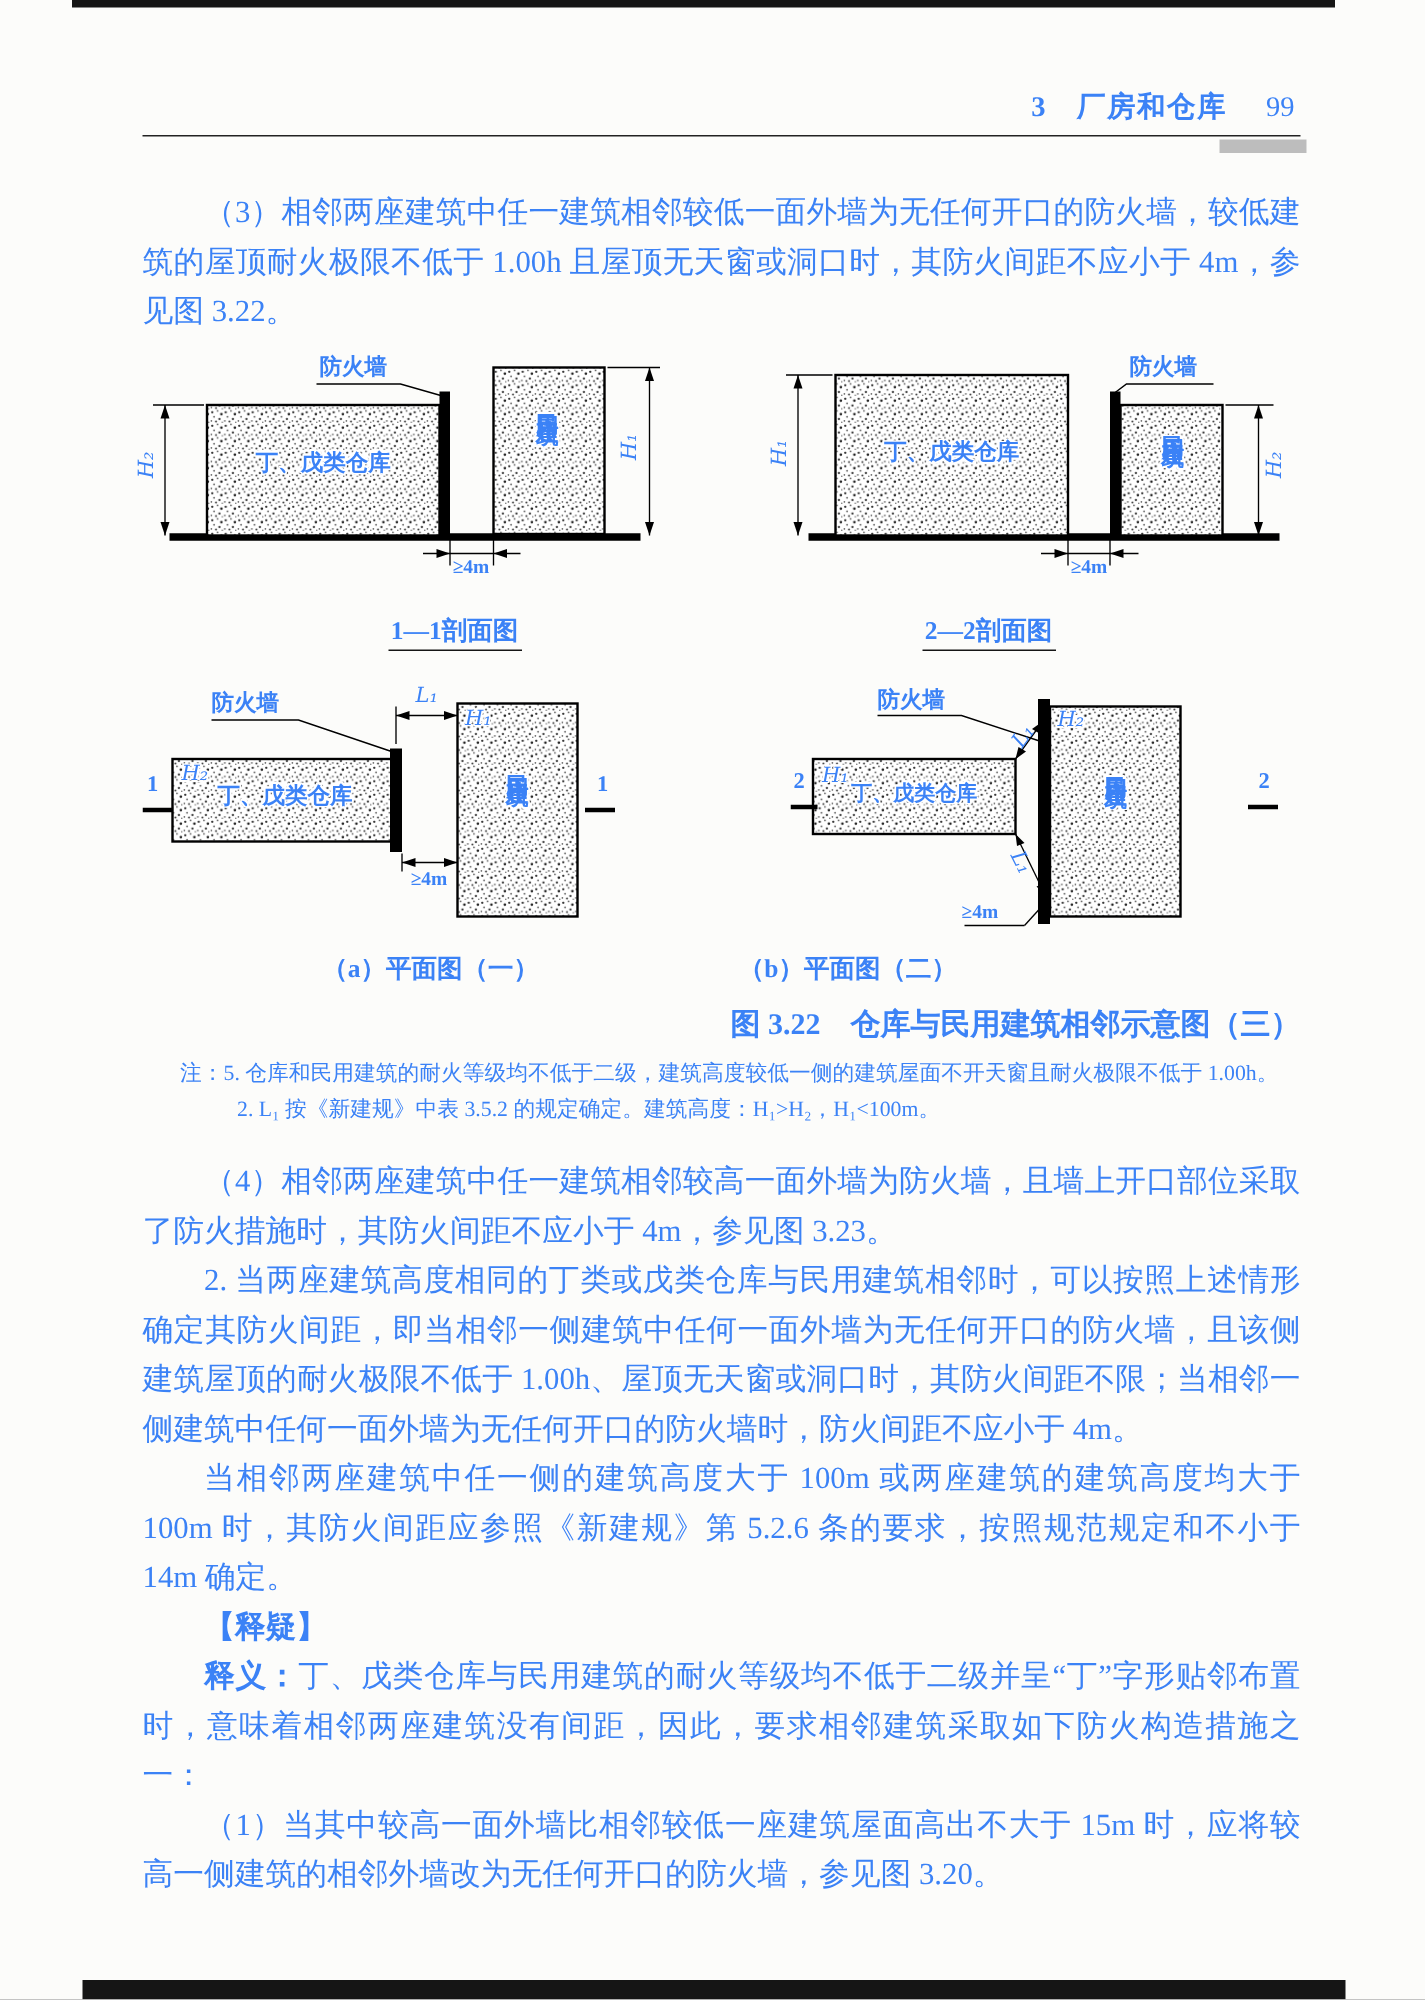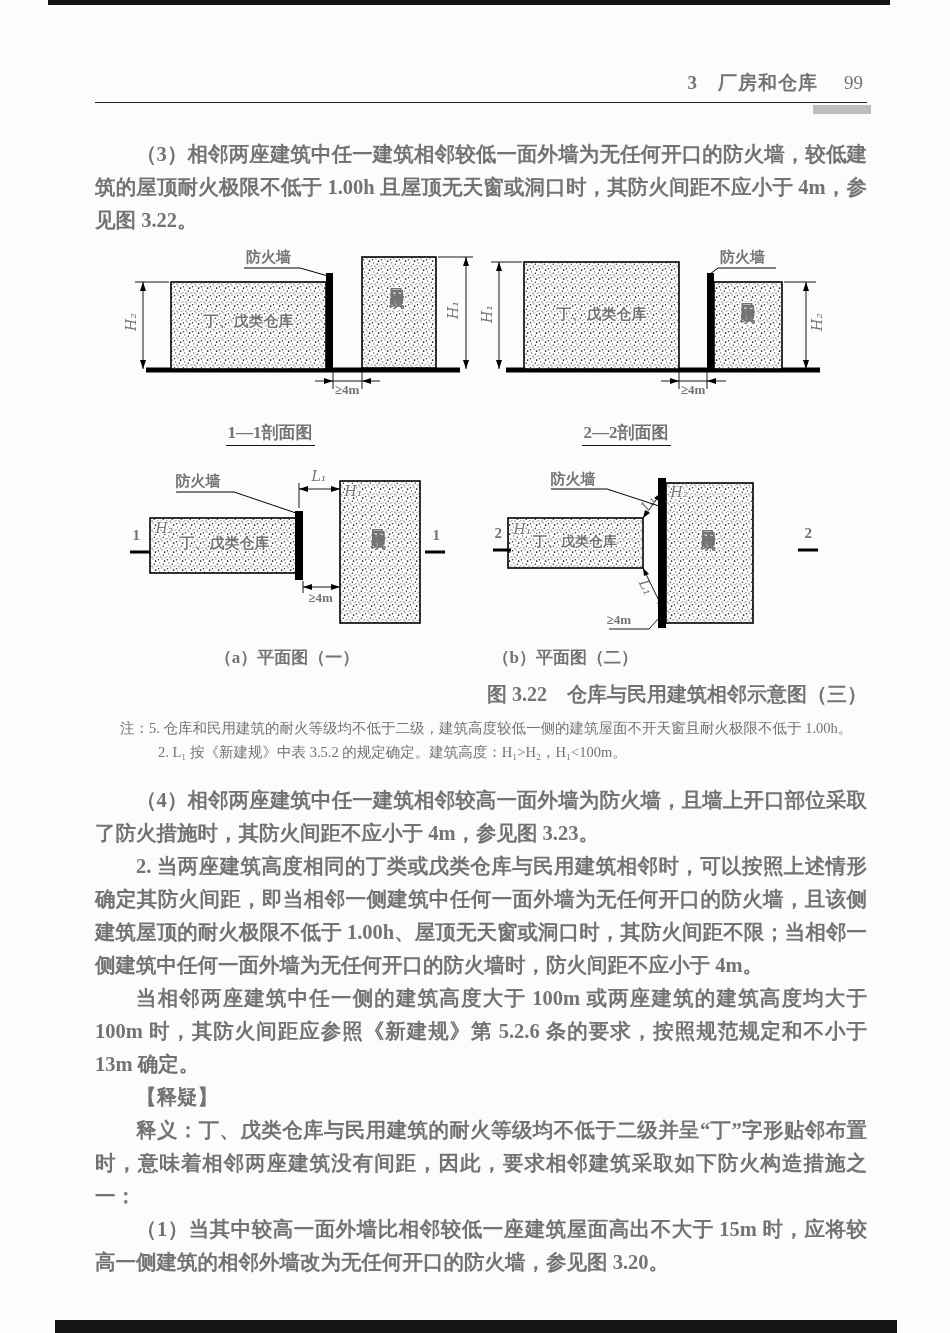--- a/index.html
+++ b/index.html
@@ -9,7 +9,7 @@
   .scan-bar { position:absolute; background:#151515; }
   .scan-top { left:48px; top:0; width:842px; height:5px; }
   .scan-bottom { left:55px; bottom:0; width:842px; height:13px; }
-  .content { position:absolute; left:95px; top:58px; width:772px; color:#737373;margin-top:12px; }
+  .content { position:absolute; left:95px; top:58px; width:772px; color:#3b82f6; }
 
   .header-row { display:flex; justify-content:flex-end; align-items:baseline; gap:26px; font-size:19px; padding-right:4px; }
   .h-title { font-weight:bold; letter-spacing:1px; }

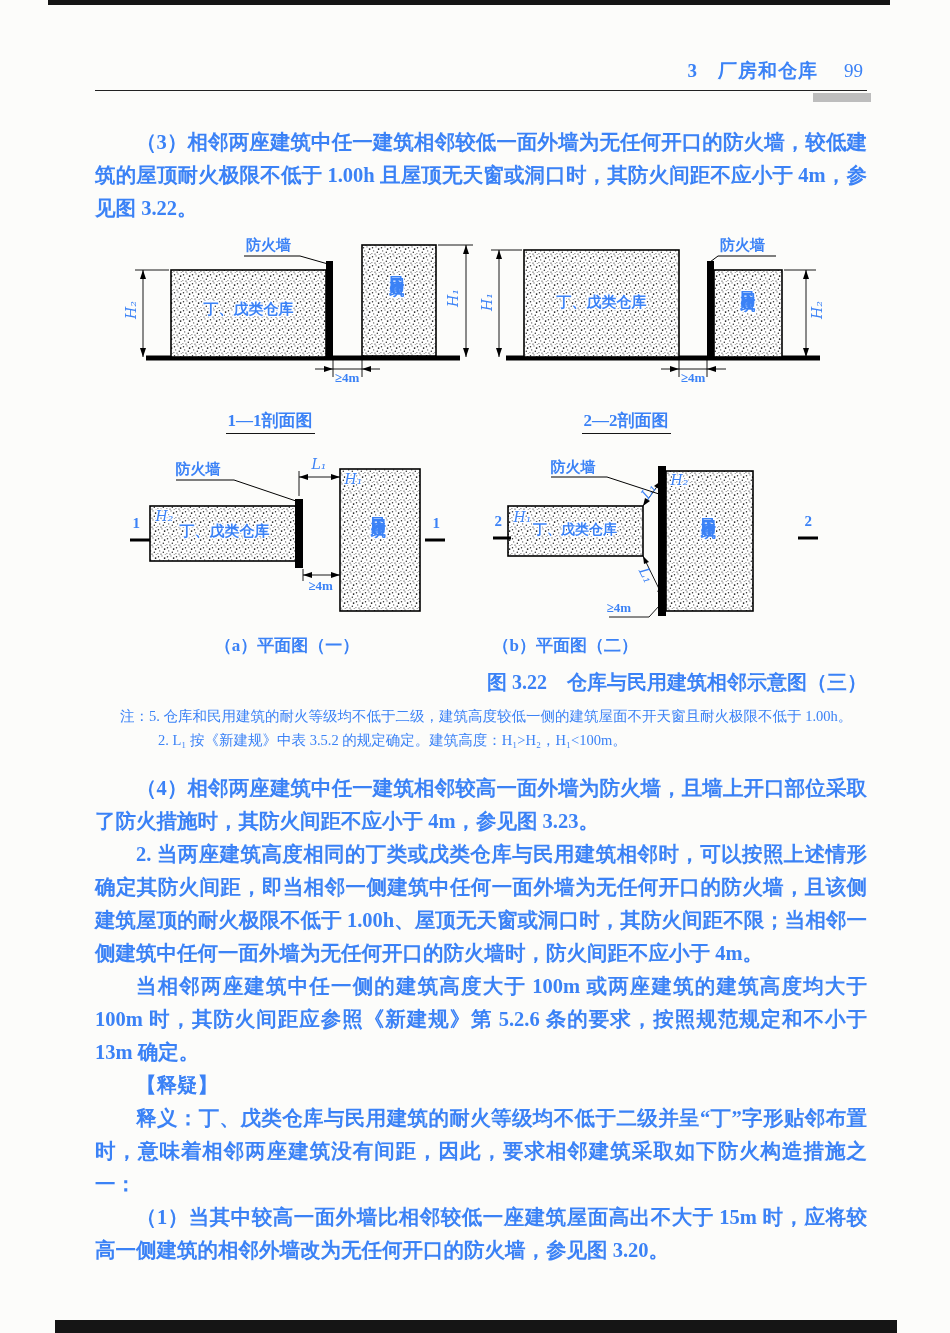--- a/index.html
+++ b/index.html
@@ -16,7 +16,7 @@
   .header-rule { position:relative; margin-top:6px; border-top:1.6px solid #222; height:12px; }
   .gray-tab { position:absolute; right:-4px; top:2px; width:58px; height:9px; background:#bdbdbd; display:block; }
 
-  .para { font-size:20.5px; line-height:33px; text-align:justify; text-indent:2em;font-weight:bold; }
+  .para { font-size:20.5px; line-height:33px; text-align:justify; text-indent:2em; }
   .mt-first { margin-top:24px; }
   .mt-after-fig { margin-top:20px; }
   .bold { font-weight:bold; }

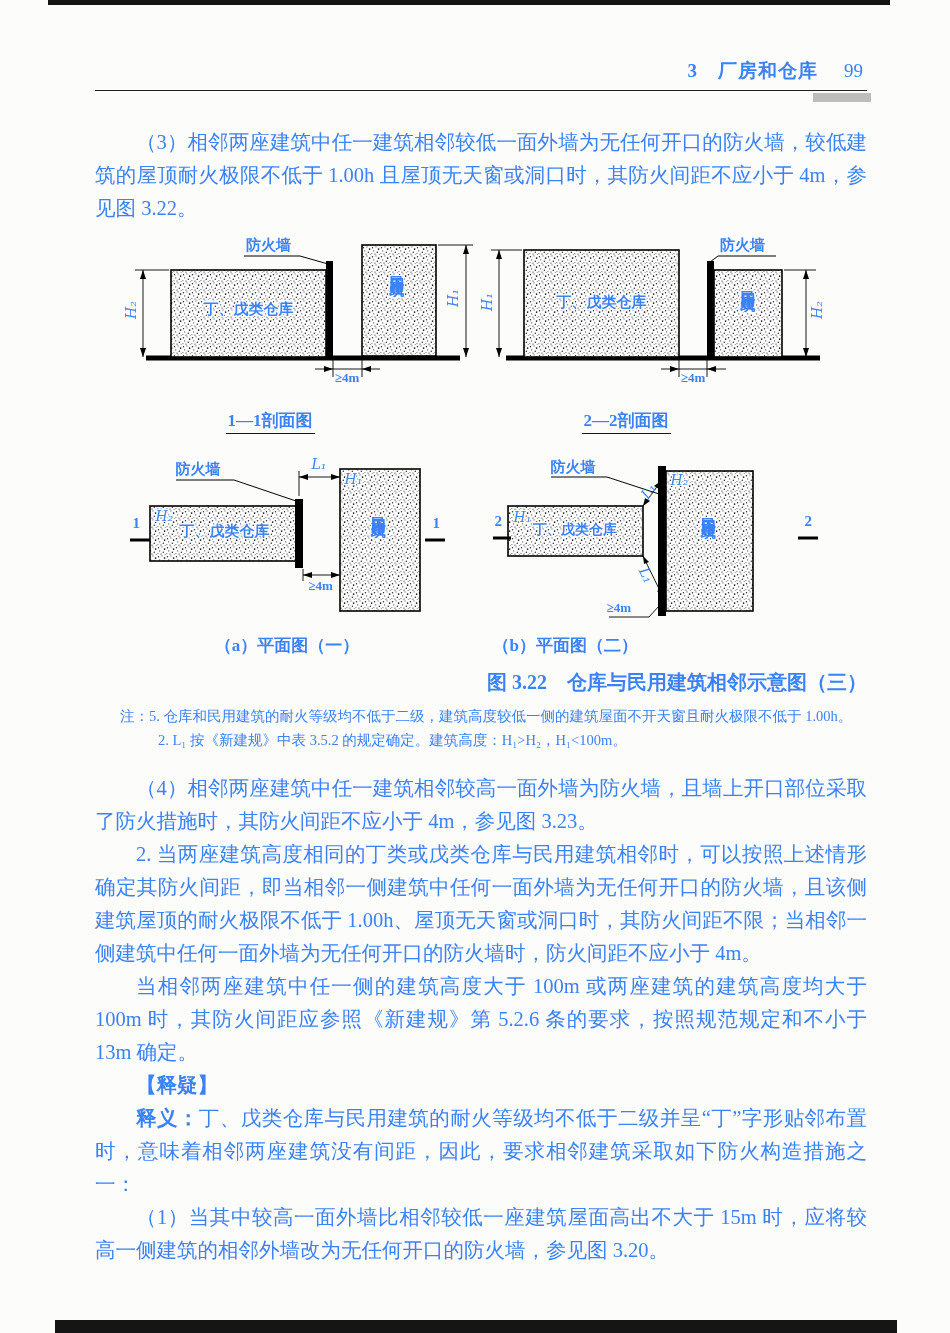--- a/index.html
+++ b/index.html
@@ -22,7 +22,7 @@
   .bold { font-weight:bold; }
 
   .figure { margin-top:12px; }
-  .drow { display:flex; justify-content:center; gap:6px; }
+  .drow { display:flex; justify-content:space-between; gap:6px; }
   .plan-row { margin-top:24px; gap:48px; }
   .diagram { position:relative; flex:0 0 auto; }
   .d1,.d2 { width:350px; height:152px; }

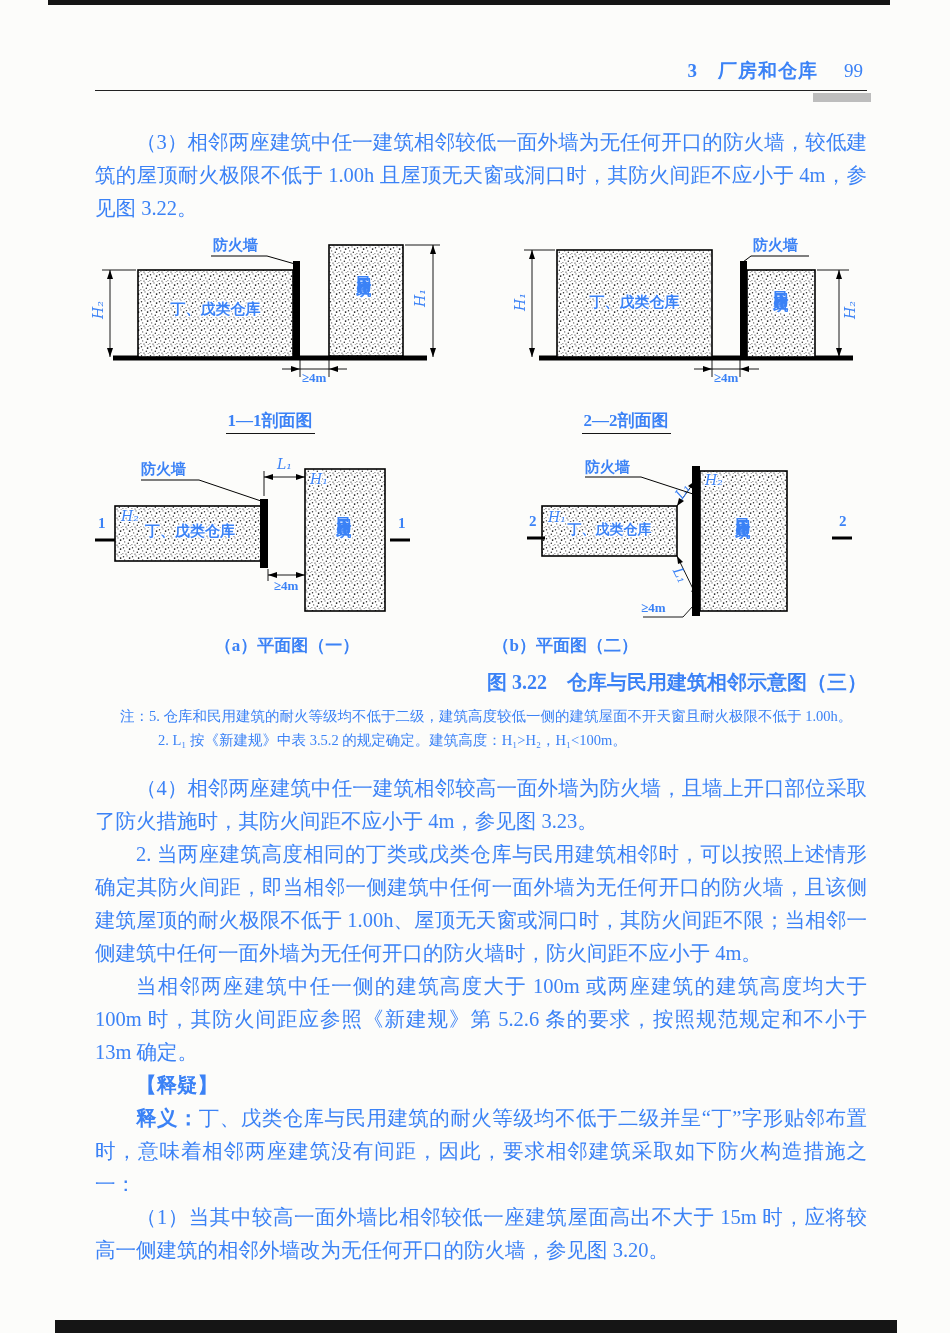--- a/index.html
+++ b/index.html
@@ -38,7 +38,7 @@
   .small { font-size:13px; font-weight:bold; }
   .ctr { text-align:center; }
 
-  .seclabel-row { display:flex; gap:6px; margin-top:20px; }
+  .seclabel-row { display:flex; justify-content:center; gap:6px; margin-top:20px; }
   .c350 { width:350px; text-align:center; }
   .c315 { width:315px; text-align:center; }
   .c340 { width:340px; }

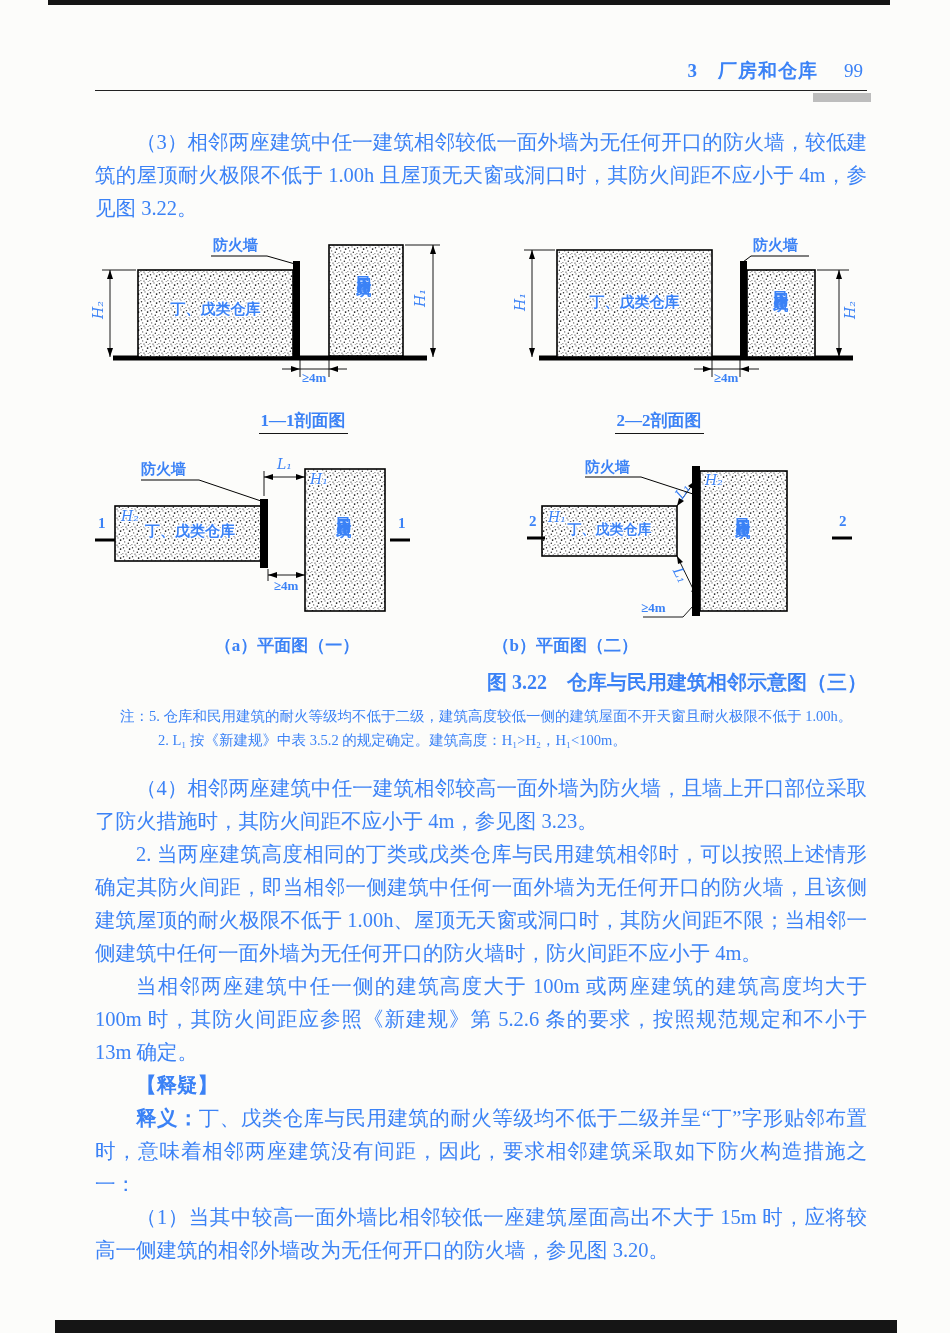--- a/index.html
+++ b/index.html
@@ -290,7 +290,7 @@
 
     <p class="para mt-after-fig">（4）相邻两座建筑中任一建筑相邻较高一面外墙为防火墙，且墙上开口部位采取了防火措施时，其防火间距不应小于 4m，参见图 3.23。</p>
     <p class="para">2. 当两座建筑高度相同的丁类或戊类仓库与民用建筑相邻时，可以按照上述情形确定其防火间距，即当相邻一侧建筑中任何一面外墙为无任何开口的防火墙，且该侧建筑屋顶的耐火极限不低于 1.00h、屋顶无天窗或洞口时，其防火间距不限；当相邻一侧建筑中任何一面外墙为无任何开口的防火墙时，防火间距不应小于 4m。</p>
-    <p class="para">当相邻两座建筑中任一侧的建筑高度大于 100m 或两座建筑的建筑高度均大于 100m 时，其防火间距应参照《新建规》第 5.2.6 条的要求，按照规范规定和不小于 13m 确定。</p>
+    <p class="para">当相邻两座建筑中任一侧的建筑高度大于 100m 或两座建筑的建筑高度均大于 100m 时，其防火间距应参照《新建规》第 5.2.6 条的要求，按照规范规定和不小于 14m 确定。</p>
     <p class="para bold">【释疑】</p>
     <p class="para"><b>释义：</b><span>丁、戊类仓库与民用建筑的耐火等级均不低于二级并呈“丁”字形贴邻布置时，意味着相邻两座建筑没有间距，因此，要求相邻建筑采取如下防火构造措施之一：</span></p>
     <p class="para">（1）当其中较高一面外墙比相邻较低一座建筑屋面高出不大于 15m 时，应将较高一侧建筑的相邻外墙改为无任何开口的防火墙，参见图 3.20。</p>

